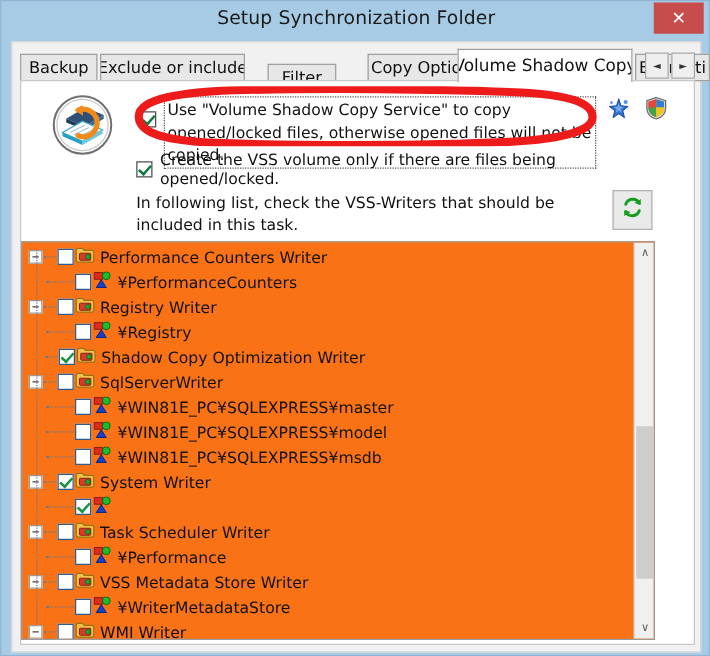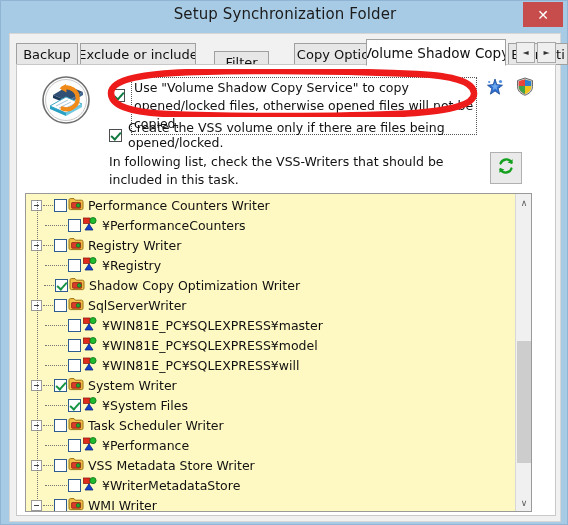--- a/index.html
+++ b/index.html
@@ -163,9 +163,9 @@
 
   
   #treeview {
-    position: absolute; left: 8px; top: 128px;
+    position: absolute; left: 0; top: 128px;
     width: 507px; height: 319px;
-    background: #fef9c3;
+    background: #f97316;
     border: 1px solid #9a9a9a;
     overflow: hidden;
   }

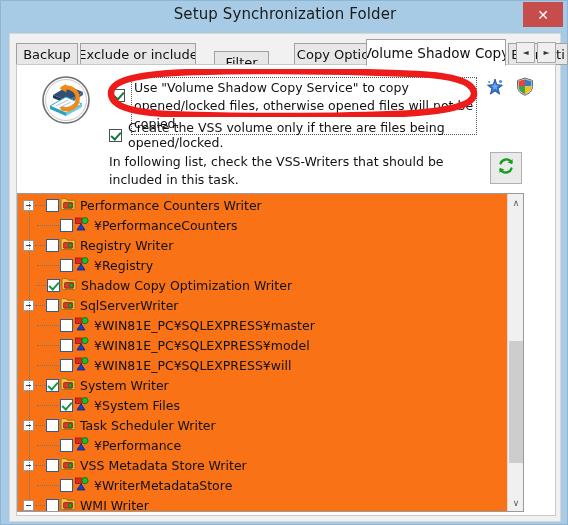--- a/index.html
+++ b/index.html
@@ -451,7 +451,7 @@
                   <circle cx="11" cy="3.6" r="3.1" fill="#1fbb2d" stroke="#0c6b16" stroke-width=".8"></circle>
                   <path d="M3 13 L7 6.8 L11 13 Z" fill="#1640c8" stroke="#0a267e" stroke-width=".8"></path>
                 </svg></span>
-              <span class="node-label">¥WIN81E_PC¥SQLEXPRESS¥will</span>
+              <span class="node-label">¥WIN81E_PC¥SQLEXPRESS¥msdb</span>
             </div>
             <div class="tree-row">
               <span class="indent" style="width:5px"></span>

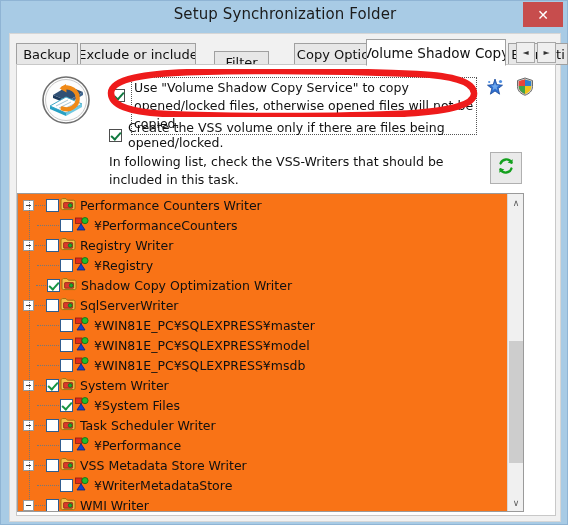--- a/index.html
+++ b/index.html
@@ -474,7 +474,6 @@
                   <circle cx="11" cy="3.6" r="3.1" fill="#1fbb2d" stroke="#0c6b16" stroke-width=".8"></circle>
                   <path d="M3 13 L7 6.8 L11 13 Z" fill="#1640c8" stroke="#0a267e" stroke-width=".8"></path>
                 </svg></span>
-              <span class="node-label">¥System Files</span>
             </div>
             <div class="tree-row">
               <span class="indent" style="width:5px"></span>

